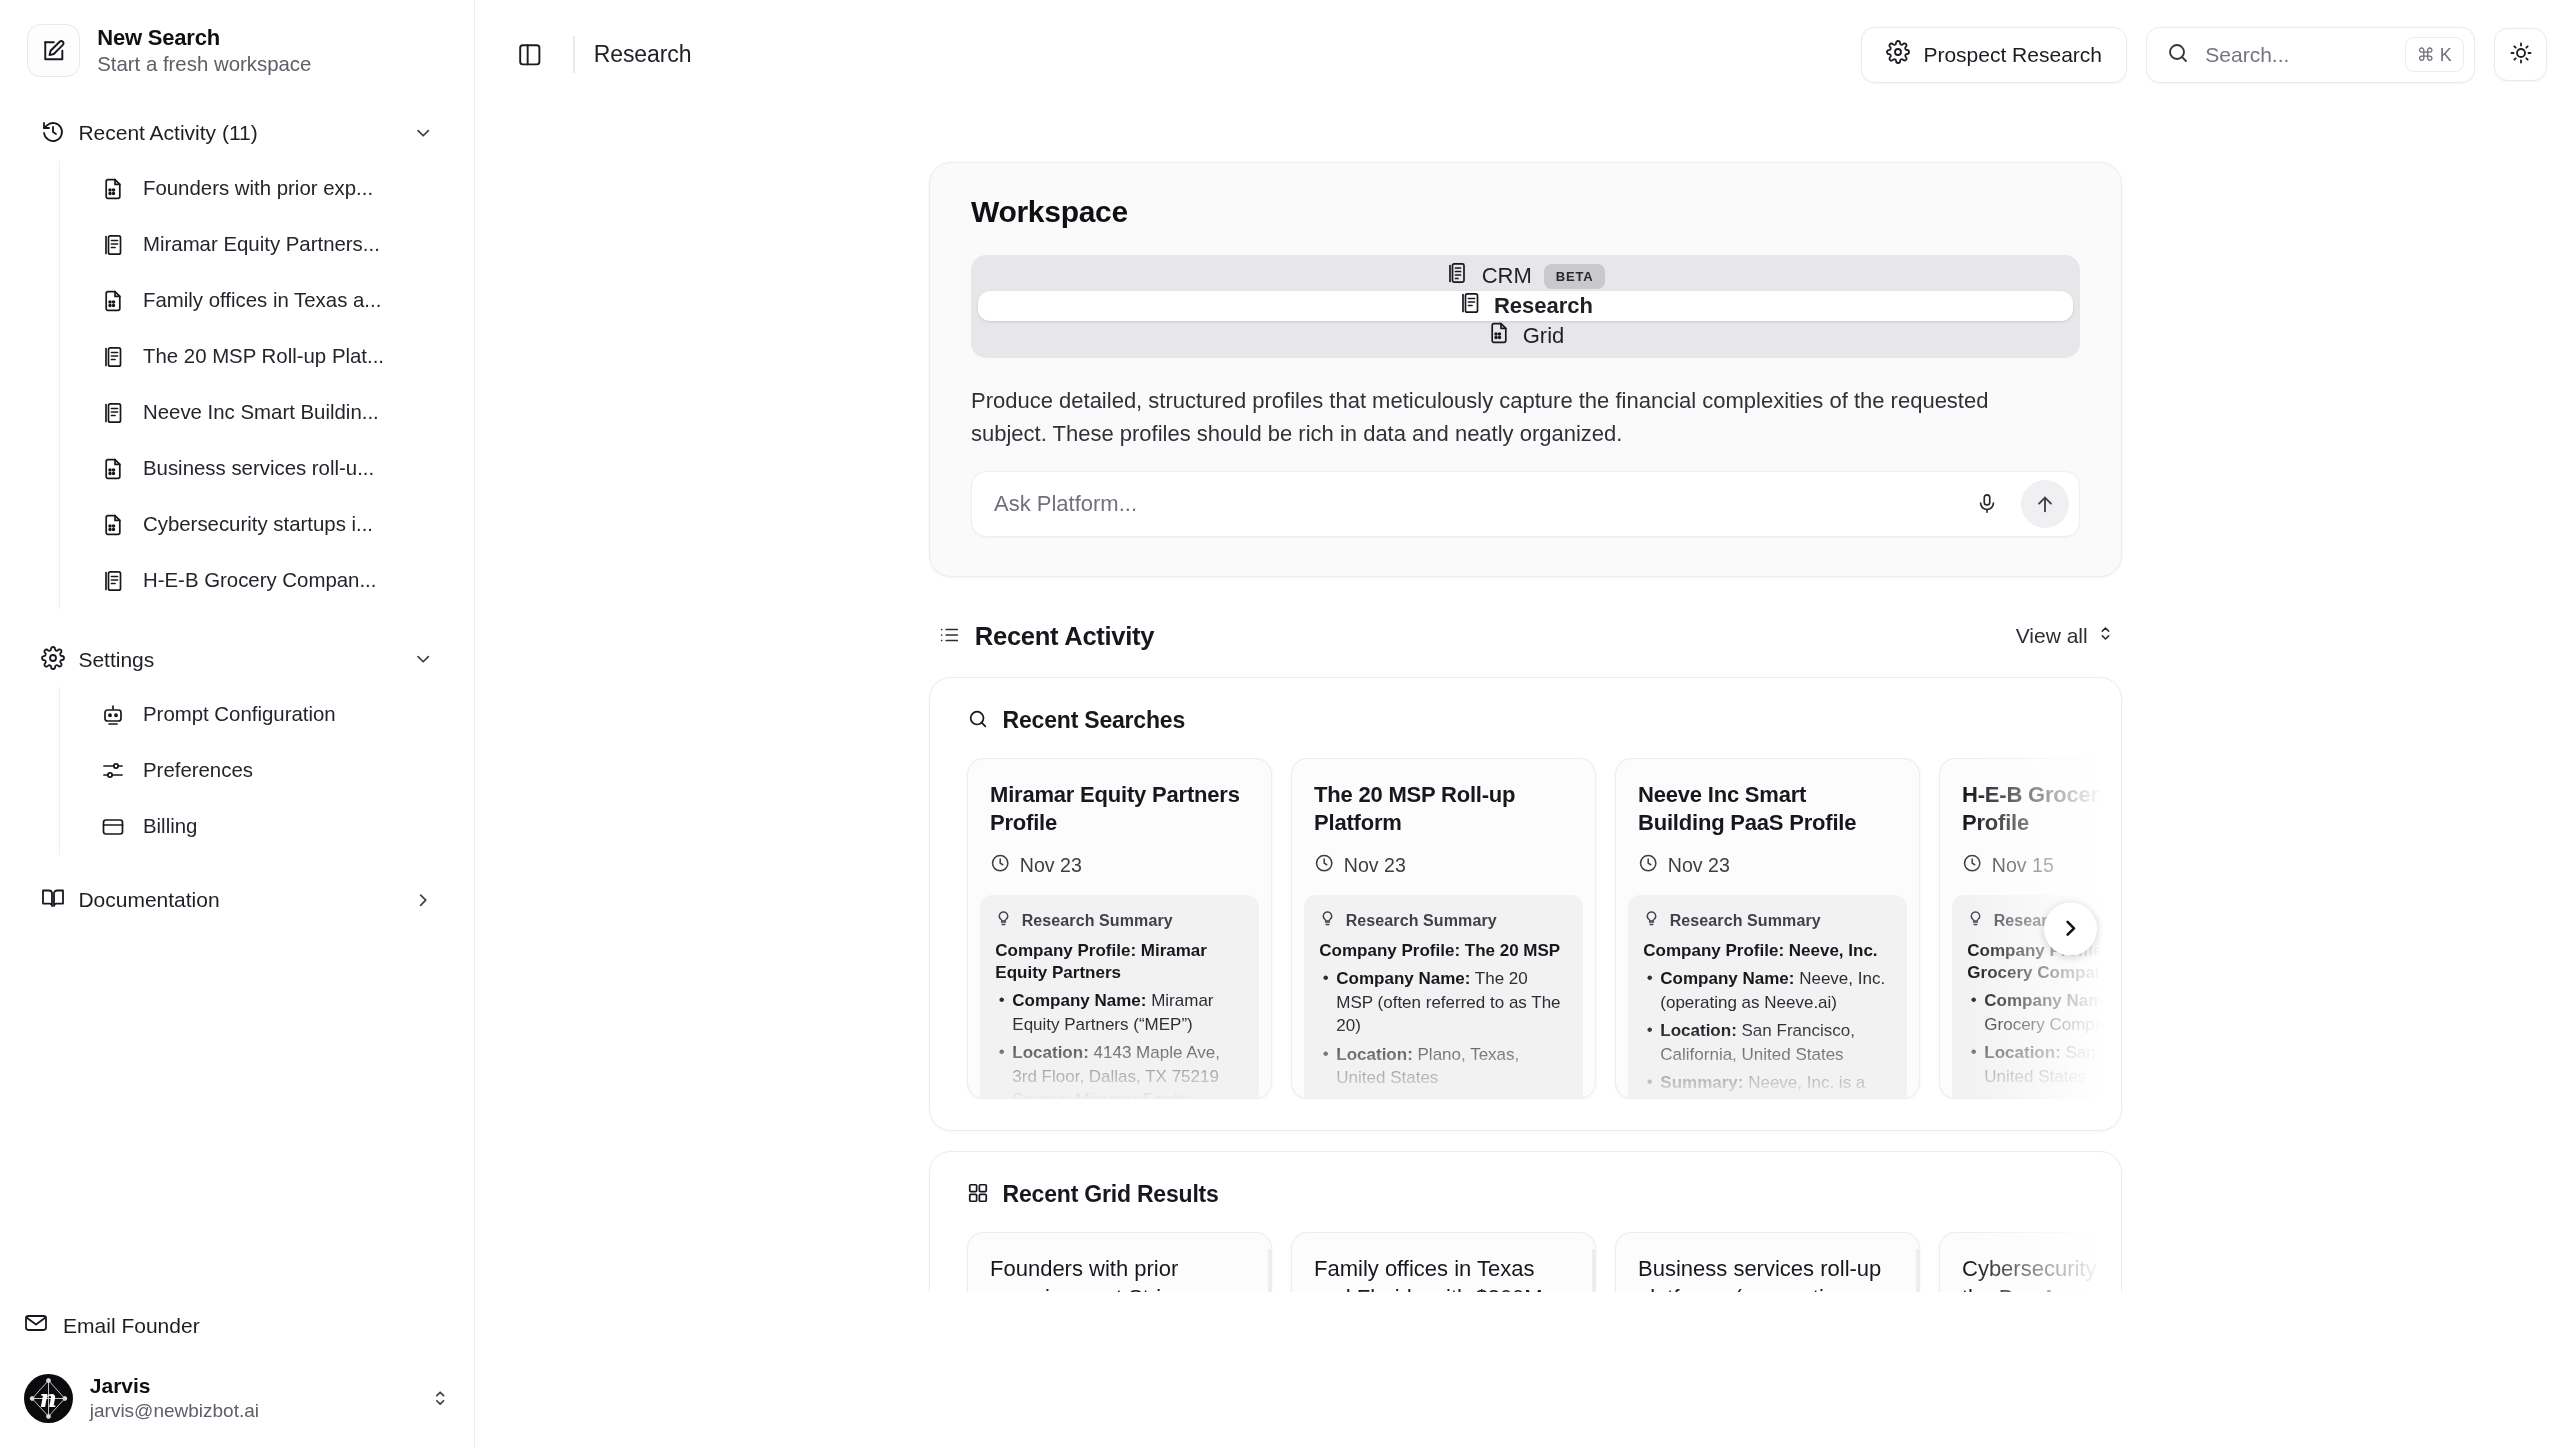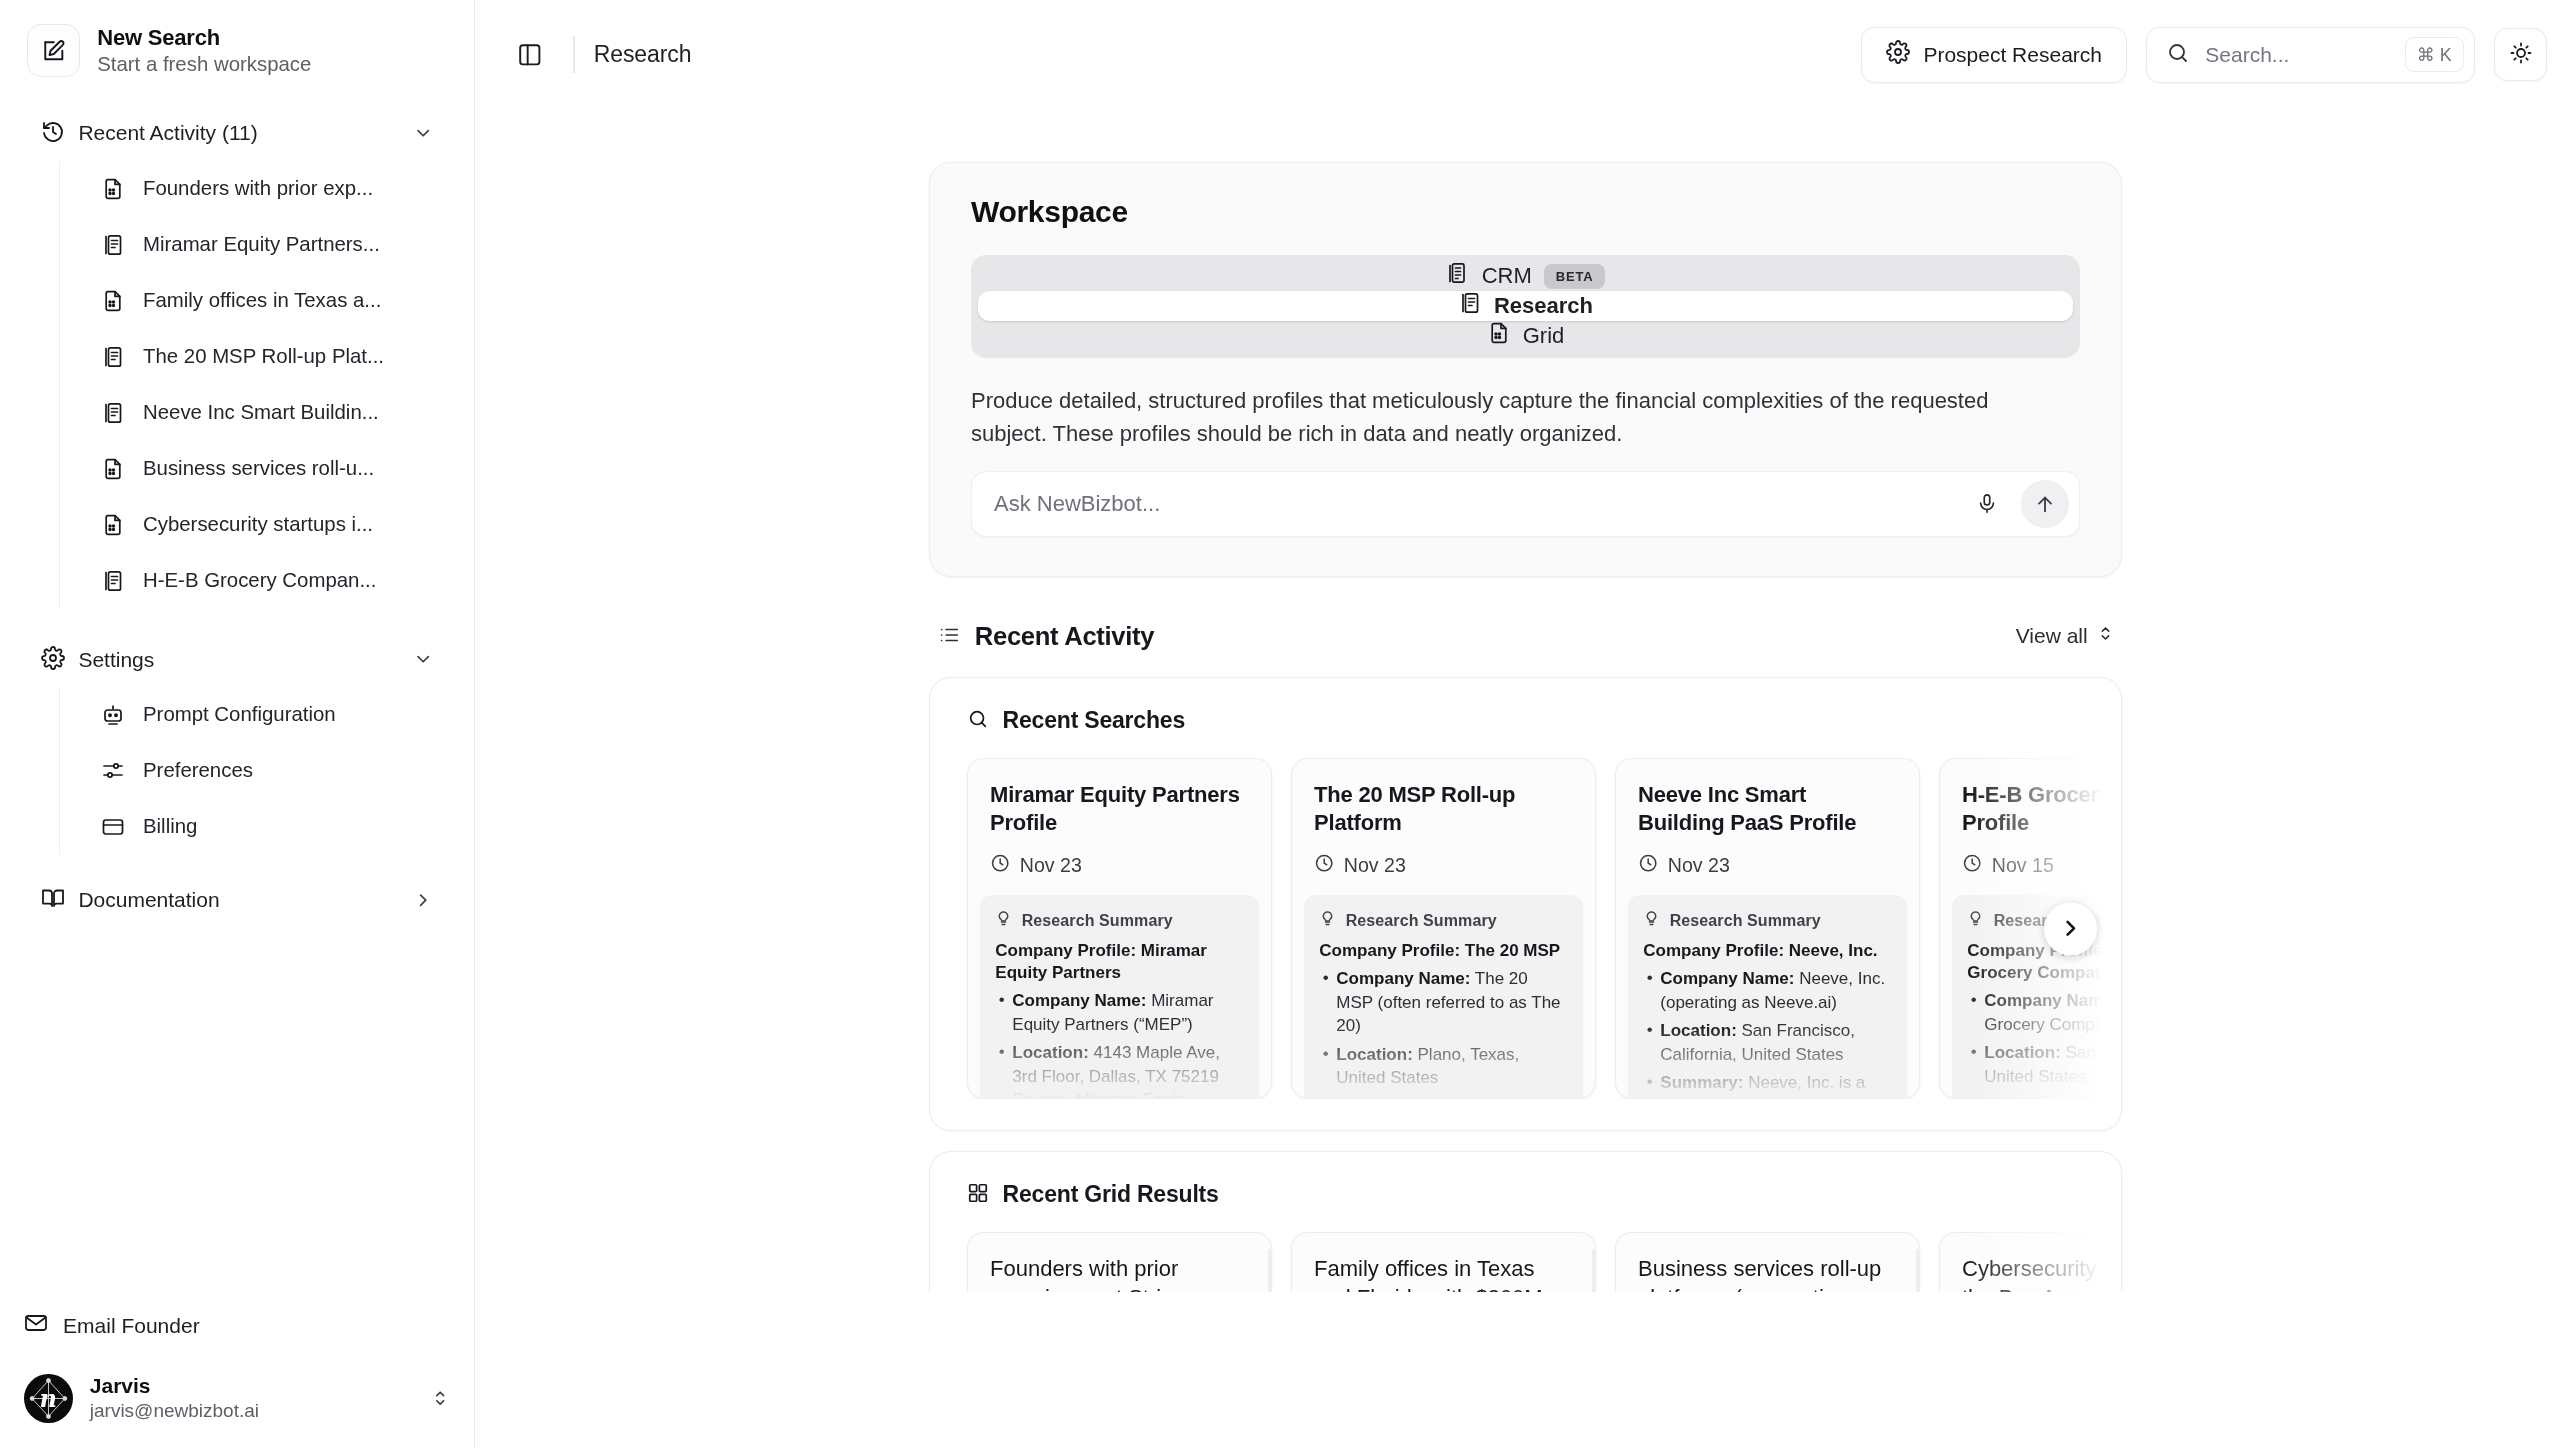--- a/index.html
+++ b/index.html
@@ -570,7 +570,7 @@
             </div>
           <p class="ws-desc">Produce detailed, structured profiles that meticulously capture the financial complexities of the requested subject. These profiles should be rich in data and neatly organized.</p>
           <div class="ask-row">
-            <span class="ph">Ask NewBizbot...</span>
+            <span class="ph">Ask Platform...</span>
             <span class="mic-btn">
               <svg width="22" height="22" viewBox="0 0 24 24" fill="none" stroke="#26282d" stroke-width="1.8" stroke-linecap="round" stroke-linejoin="round">
                 <rect x="9" y="2" width="6" height="11" rx="3"></rect>

